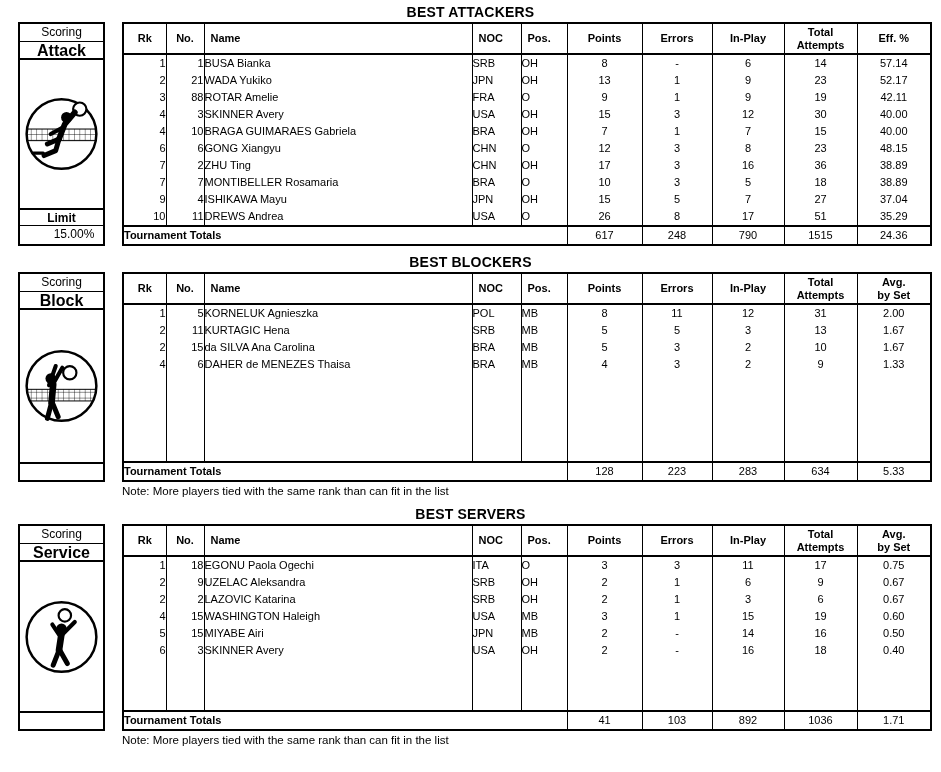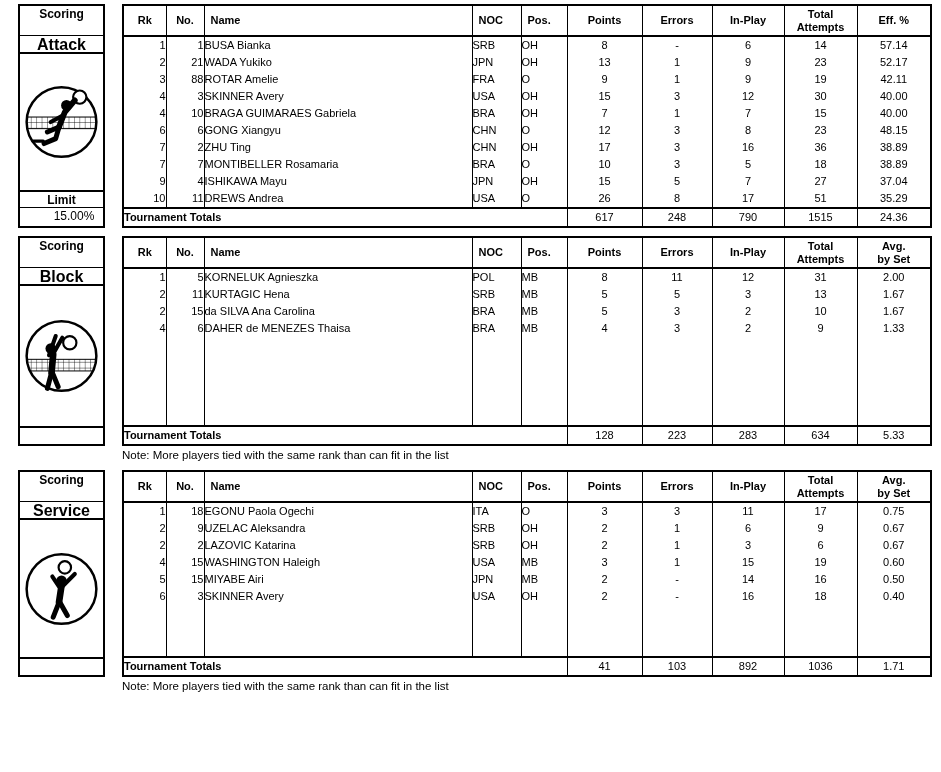--- a/index.html
+++ b/index.html
@@ -70,6 +70,7 @@
 <div class="page">
 
   <div class="sec1">
+    <div class="section-title">BEST ATTACKERS</div>
     <div class="band">
       <aside class="sidebar">
         <div class="sb-line1">Scoring</div>

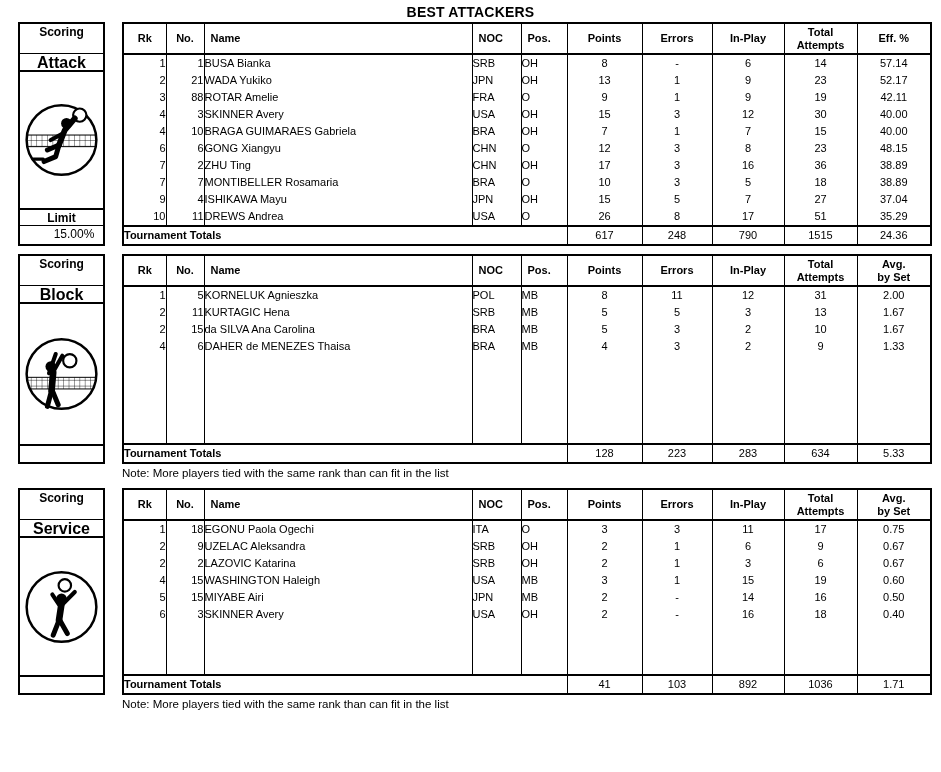--- a/index.html
+++ b/index.html
@@ -21,7 +21,7 @@
     background: #fff; flex: none;
   }
   .sb-line1 {
-    height: 30px; line-height: 17px; text-align: center; font-weight: bold;
+    height: 18px; line-height: 17px; text-align: center; font-weight: normal;
     font-size: 12px; border-bottom: 1px solid #000;
   }
   .sb-line2 {

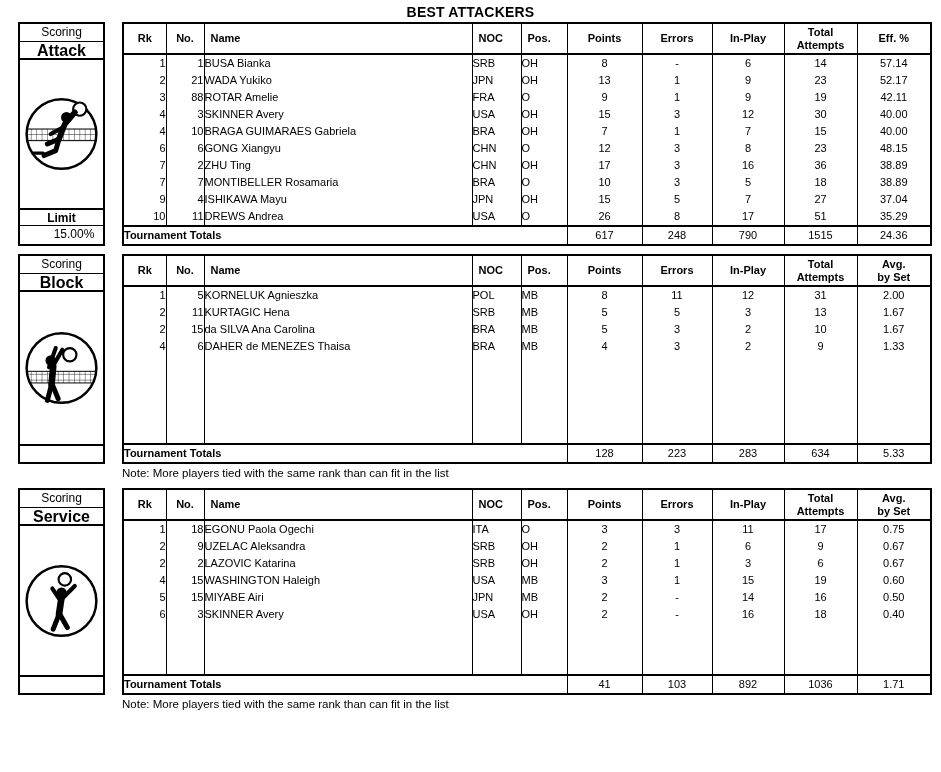--- a/index.html
+++ b/index.html
@@ -271,6 +271,7 @@
   </div>
 
   <div class="sec2">
+    <div class="section-title">BEST BLOCKERS</div>
     <div class="band">
       <aside class="sidebar">
         <div class="sb-line1">Scoring</div>

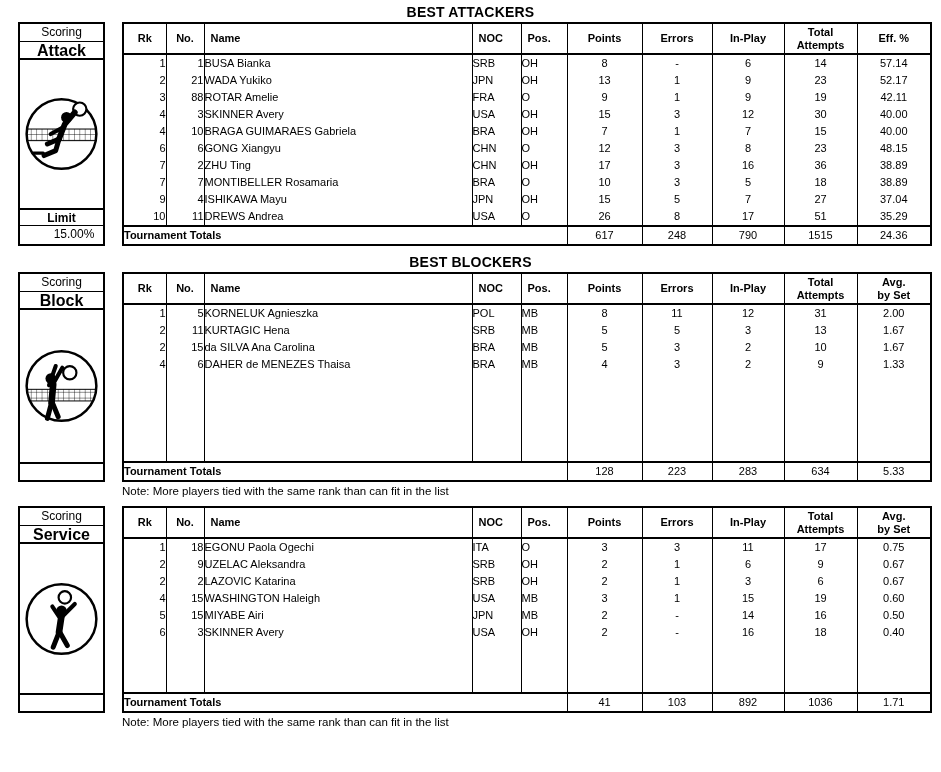--- a/index.html
+++ b/index.html
@@ -412,6 +412,7 @@
   </div>
 
   <div class="sec3">
+    <div class="section-title">BEST SERVERS</div>
     <div class="band">
       <aside class="sidebar">
         <div class="sb-line1">Scoring</div>

